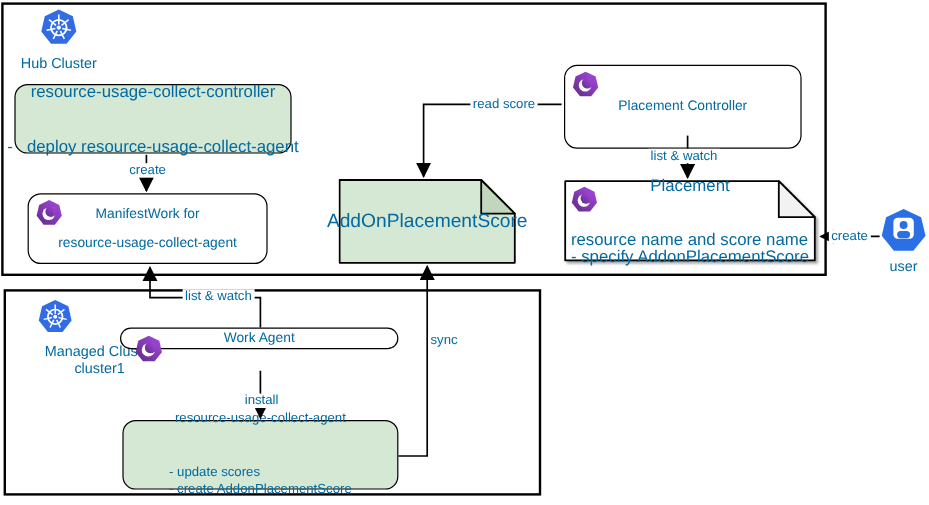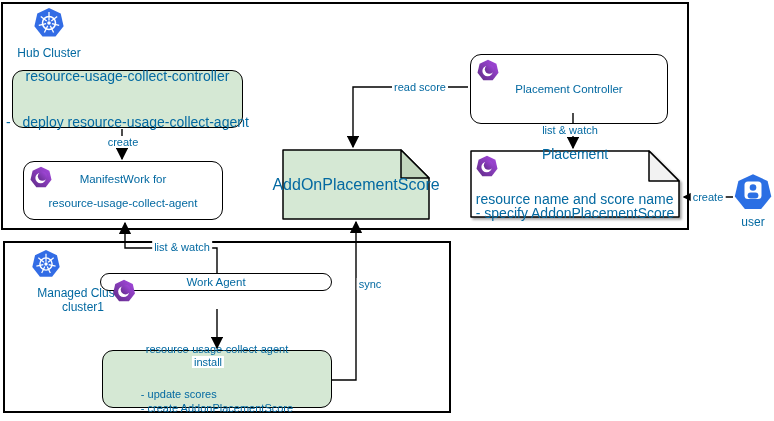--- a/index.html
+++ b/index.html
@@ -177,7 +177,7 @@
   <span class="elabel" style="left:570px;top:130px;">list &amp; watch</span>
   <span class="elabel" style="left:708px;top:197px;">create</span>
   <span class="elabel" style="left:182px;top:247px;">list &amp; watch</span>
-  <span class="elabel" style="left:208px;top:334px;margin-top:28px;">install</span>
+  <span class="elabel" style="left:218px;top:334px;">install</span>
   <span class="elabel" style="left:360px;top:284px;margin-left:10px;">sync</span>
 
 </div>

